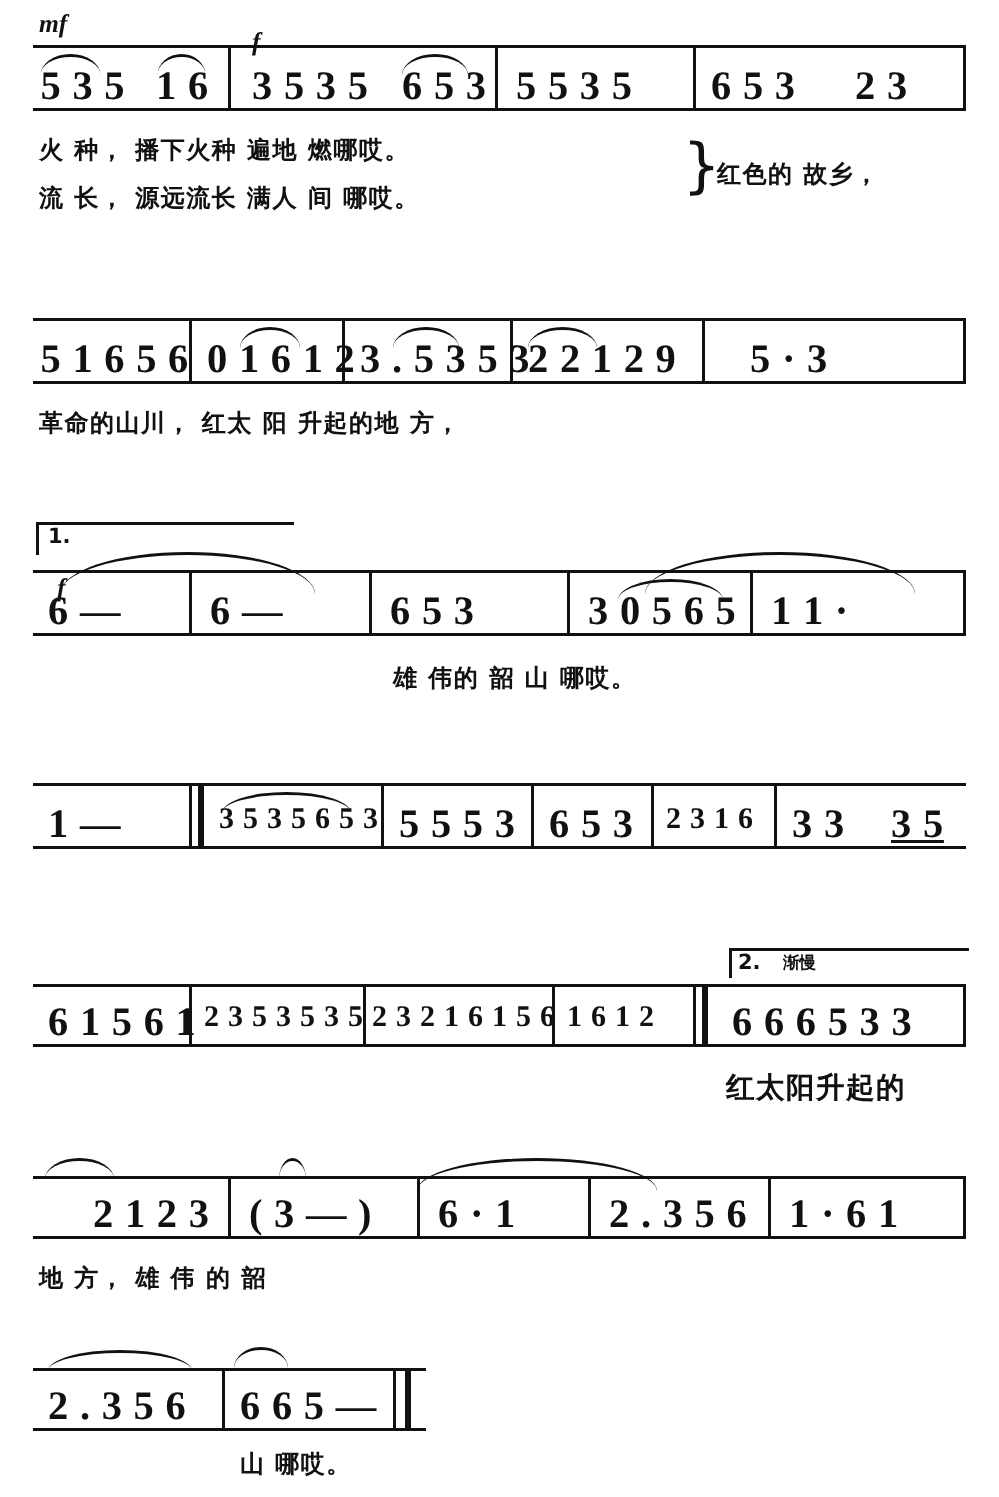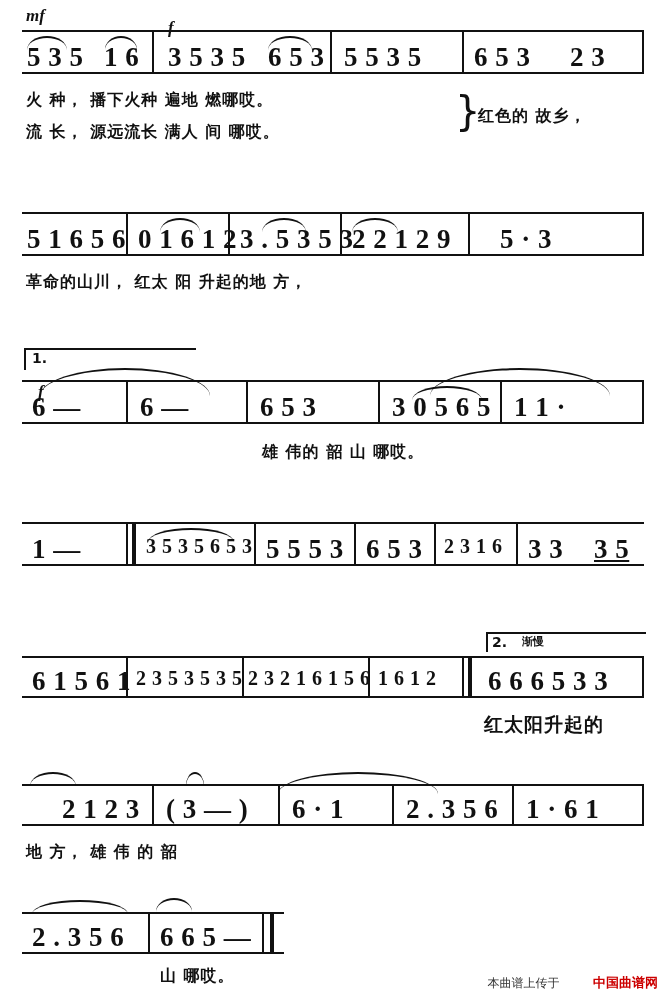--- a/index.html
+++ b/index.html
@@ -271,11 +271,6 @@
 
   <div class="el lyric" style="left:160px; top:966px;">山 哪哎。</div>
 
-  <div class="footer">
-    <span>本曲谱上传于</span>
-    <span class="cn-logo">CE</span>
-    <span class="site">中国曲谱网</span>
-  </div>
 
 </div>
 

